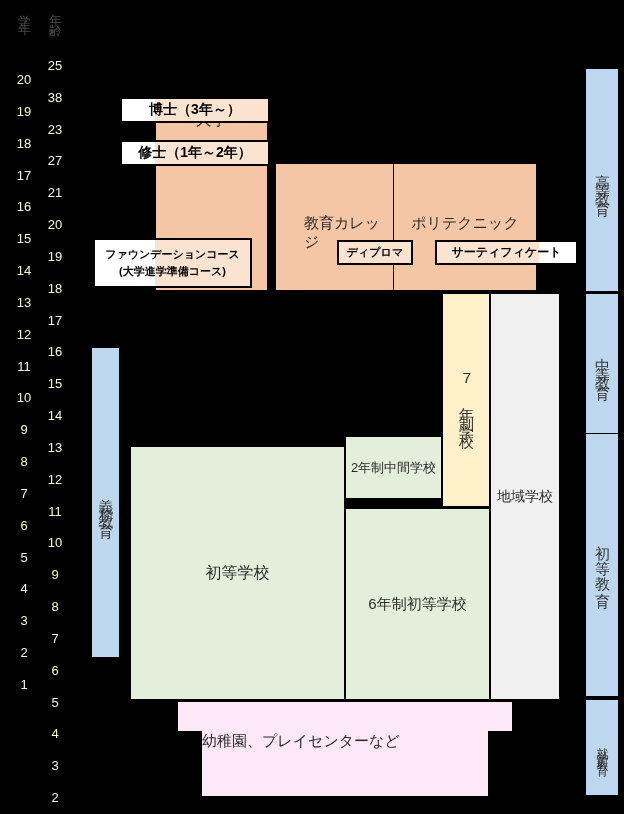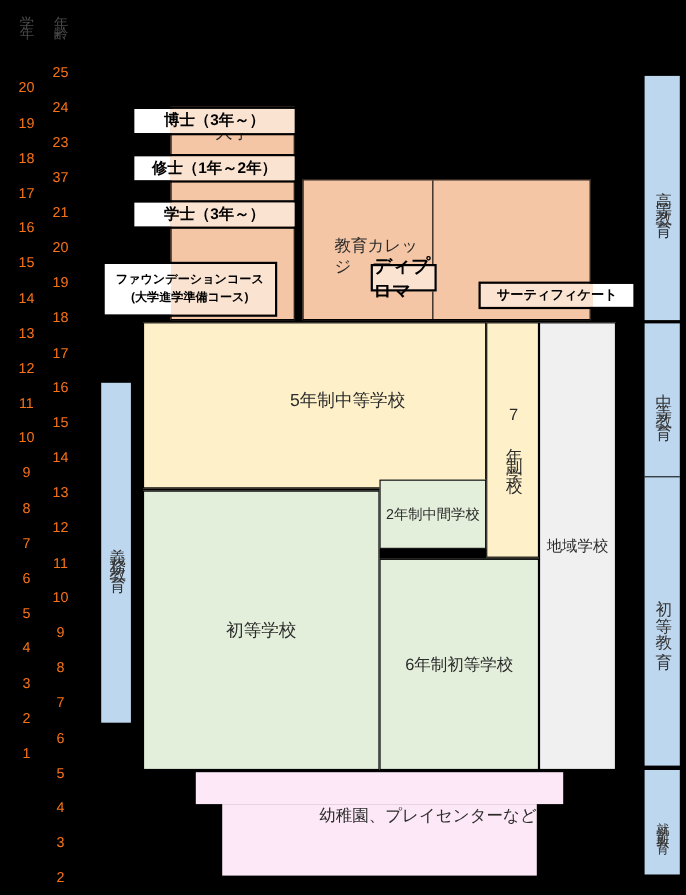--- a/index.html
+++ b/index.html
@@ -17,7 +17,7 @@
   #age-col{left:41px;}
   .axis-header{position:absolute;top:4px;left:0;width:100%;display:flex;justify-content:center;
     color:#4a4a4a;font-size:13px;}
-  .axis-num{position:absolute;left:0;width:100%;text-align:center;color:#f97316;
+  .axis-num{position:absolute;left:0;width:100%;text-align:center;color:#fef9c3;
     font-size:13px;line-height:14px;}
 
   .vtext{writing-mode:vertical-rl;text-orientation:upright;}

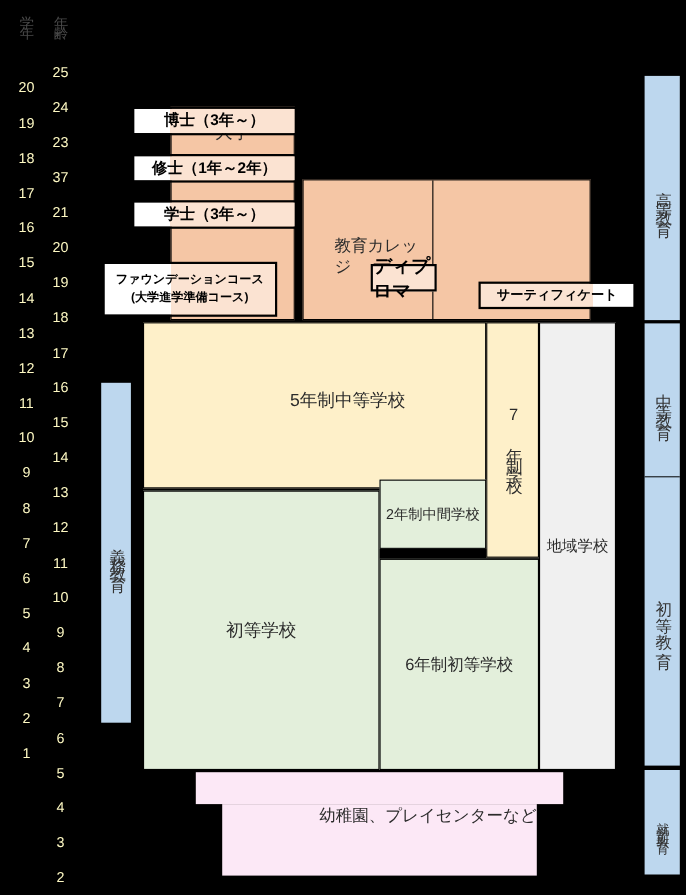--- a/index.html
+++ b/index.html
@@ -119,7 +119,7 @@
       <span class="vtext" style="letter-spacing:9px;">年齢</span>
     </div>
   <div class="axis-num" style="top: 59px;">25</div>
-      <div class="axis-num" style="top: 90.83px;">24</div>
+      <div class="axis-num" style="top: 90.83px;">38</div>
       <div class="axis-num" style="top: 122.66px;">23</div>
       <div class="axis-num" style="top: 154.49px;">37</div>
       <div class="axis-num" style="top: 186.32px;">21</div>

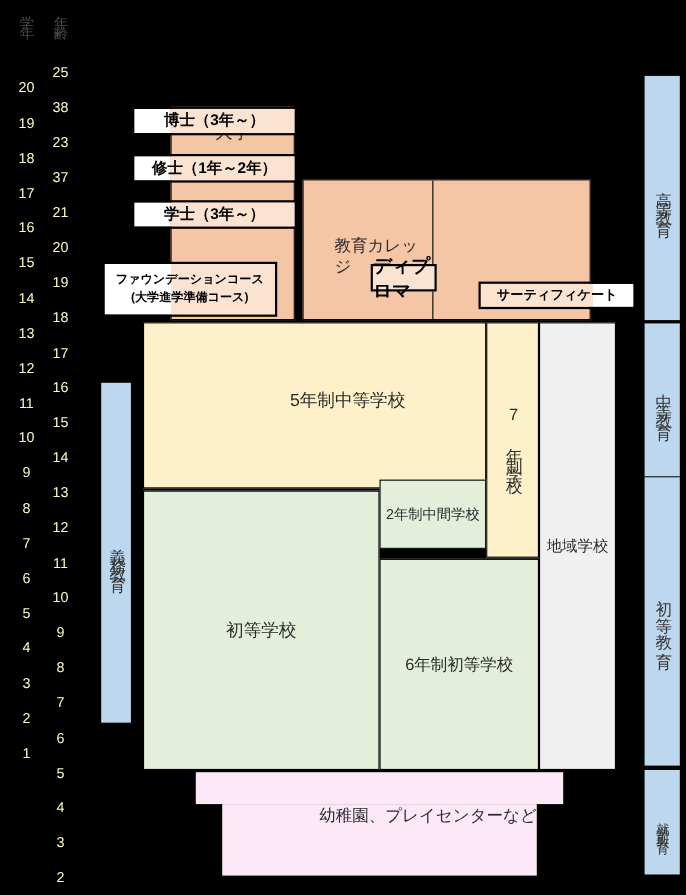--- a/index.html
+++ b/index.html
@@ -121,7 +121,7 @@
   <div class="axis-num" style="top: 59px;">25</div>
       <div class="axis-num" style="top: 90.83px;">38</div>
       <div class="axis-num" style="top: 122.66px;">23</div>
-      <div class="axis-num" style="top: 154.49px;">37</div>
+      <div class="axis-num" style="top: 154.49px;">27</div>
       <div class="axis-num" style="top: 186.32px;">21</div>
       <div class="axis-num" style="top: 218.15px;">20</div>
       <div class="axis-num" style="top: 249.98px;">19</div>

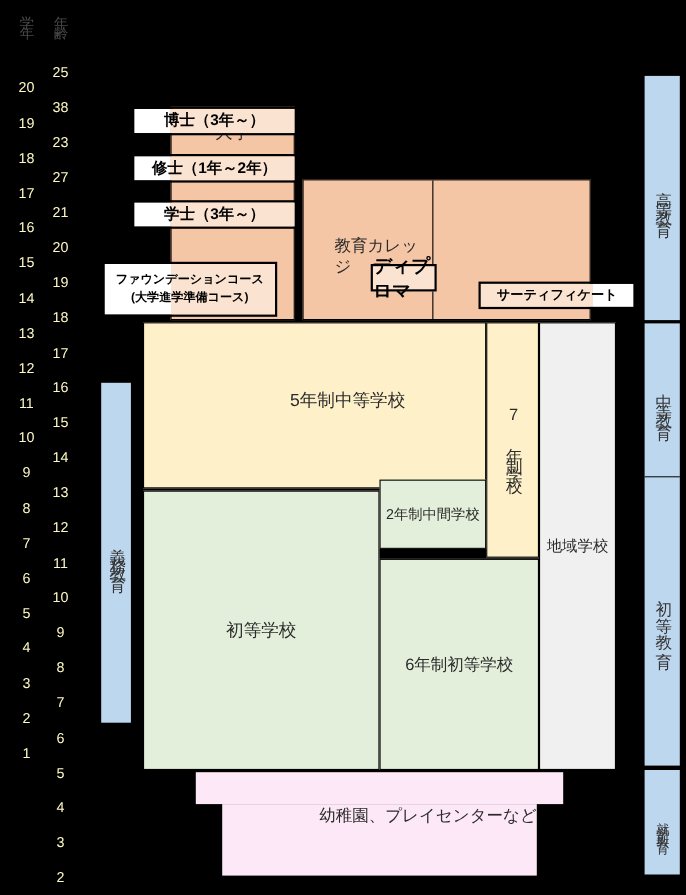--- a/index.html
+++ b/index.html
@@ -163,9 +163,6 @@
   <div class="abs deg-box" id="masters-box">
     <span>修士（1年～2年）</span>
   </div>
-  <div class="abs deg-box" id="bachelors-box">
-    <span>学士（3年～）</span>
-  </div>
 
   <div class="abs" id="foundation-box">
     <div>ファウンデーションコース</div>

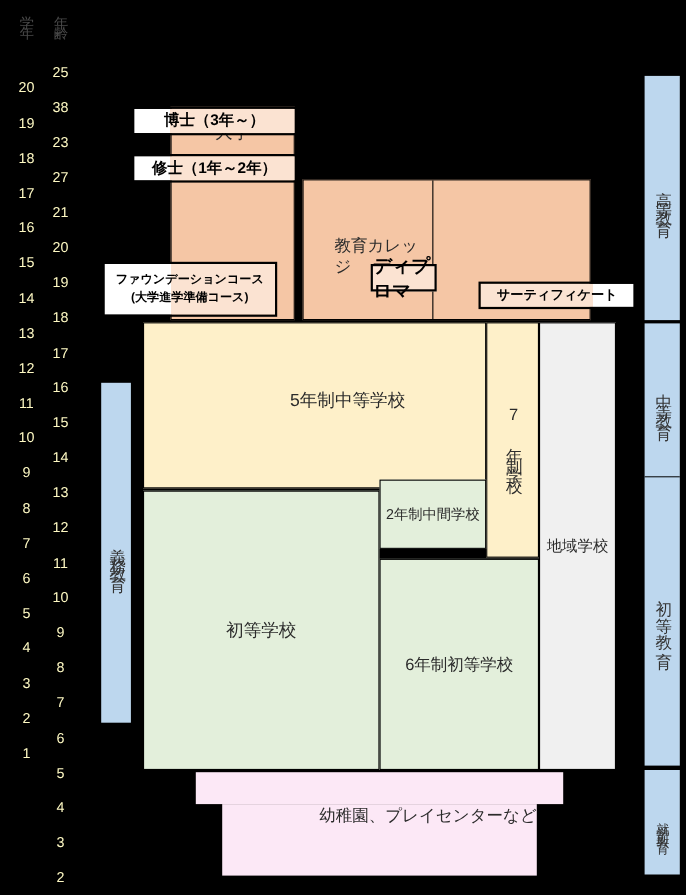--- a/index.html
+++ b/index.html
@@ -155,6 +155,9 @@
     <div class="hi-section" id="hi-left">
       <span>教育カレッジ</span>
     </div>
+    <div class="hi-section" id="hi-right">
+      <span>ポリテクニック</span>
+    </div>
   </div>
 
   <div class="abs deg-box" id="doctorate-box">

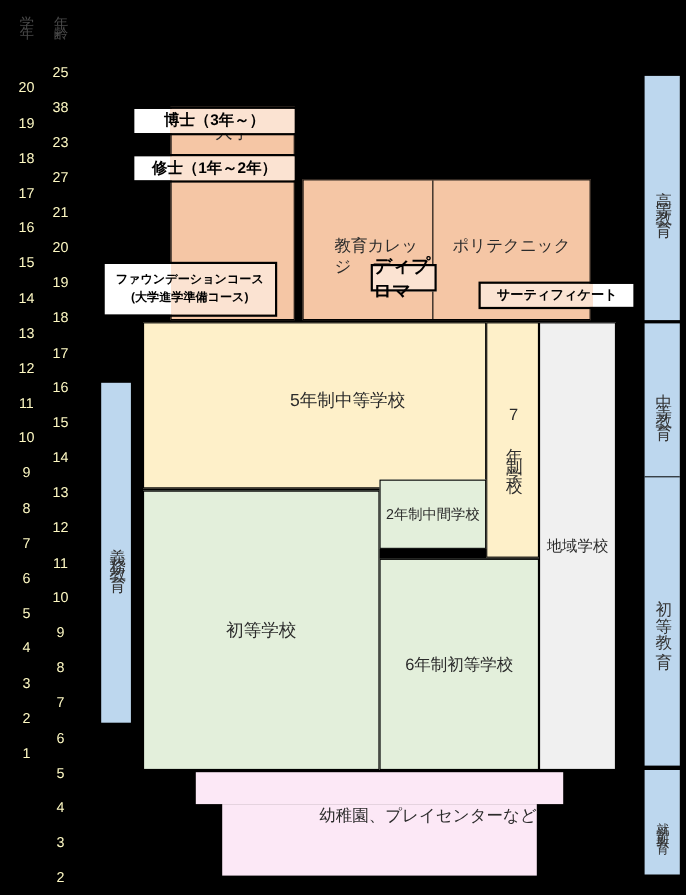--- a/index.html
+++ b/index.html
@@ -43,8 +43,8 @@
     background:linear-gradient(90deg,#fff 60px,var(--peach,#fbe3d2) 60px);
     display:flex;flex-direction:column;align-items:center;justify-content:center;
     font-weight:bold;font-size:11px;line-height:1.55;color:#000;text-align:center;}
-  #diploma-box{left:337px;top:240px;width:60px;height:25px;background:var(--peach,#fbe3d2);
-    border:2px solid var(--border,#000);font-weight:bold;font-size:17px;color:#000;}
+  #diploma-box{left:337px;top:240px;width:76px;height:25px;background:var(--peach,#fbe3d2);
+    border:2px solid var(--border,#000);font-weight:bold;font-size:11px;color:#000;}
   #certificate-box{left:435px;top:256px;width:143px;height:25px;
     background:linear-gradient(90deg,var(--peach,#fbe3d2) 102px,#fff 102px);
     border:2px solid var(--border,#000);font-weight:bold;font-size:12px;color:#000;}

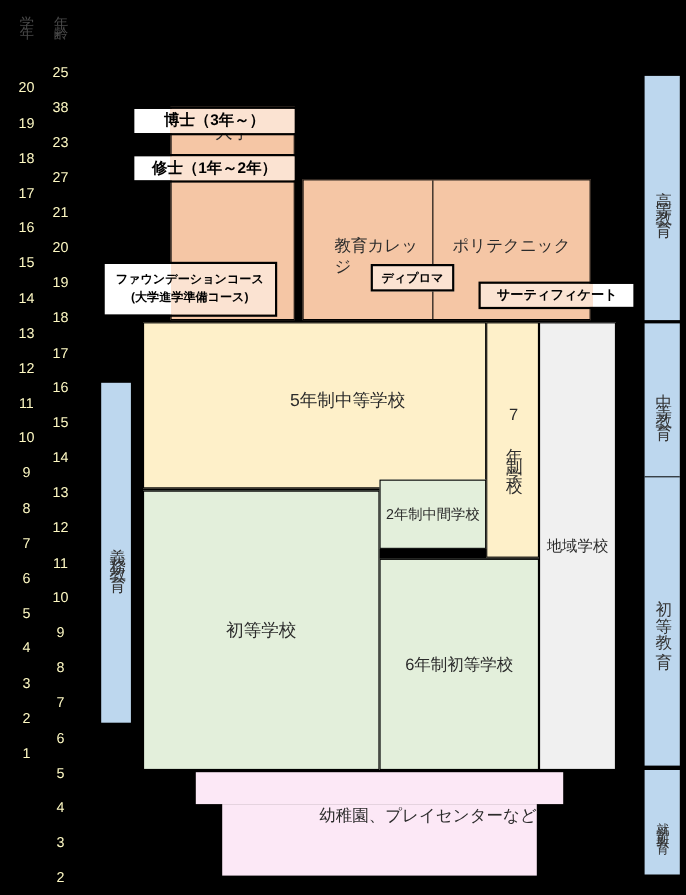--- a/index.html
+++ b/index.html
@@ -45,7 +45,7 @@
     font-weight:bold;font-size:11px;line-height:1.55;color:#000;text-align:center;}
   #diploma-box{left:337px;top:240px;width:76px;height:25px;background:var(--peach,#fbe3d2);
     border:2px solid var(--border,#000);font-weight:bold;font-size:11px;color:#000;}
-  #certificate-box{left:435px;top:256px;width:143px;height:25px;
+  #certificate-box{left:435px;top:240px;width:143px;height:25px;
     background:linear-gradient(90deg,var(--peach,#fbe3d2) 102px,#fff 102px);
     border:2px solid var(--border,#000);font-weight:bold;font-size:12px;color:#000;}
 

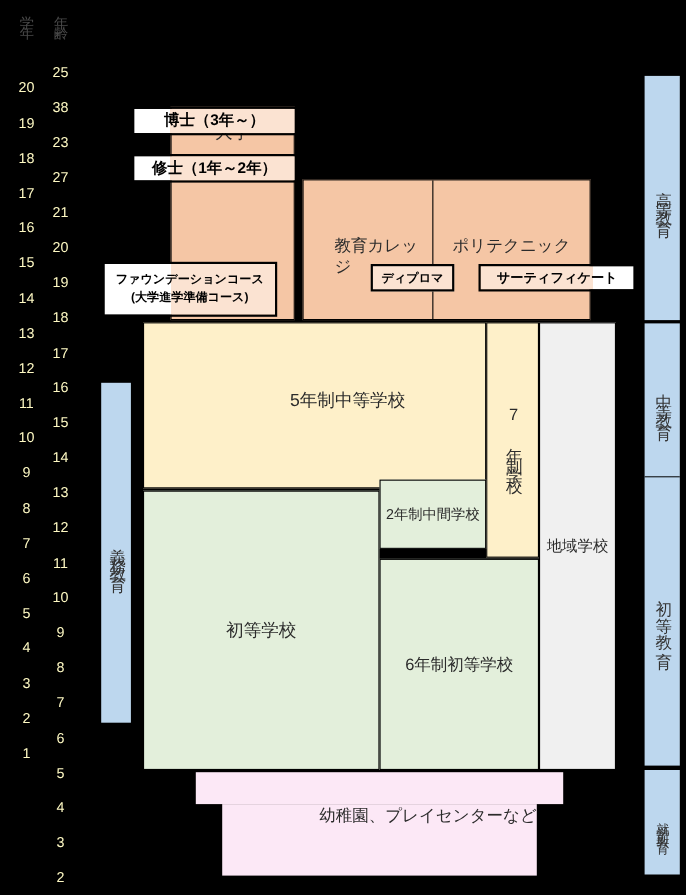--- a/index.html
+++ b/index.html
@@ -179,9 +179,6 @@
     <span>サーティフィケート</span>
   </div>
 
-  <div class="abs bordered" id="secondary5-box">
-    <div id="secondary5-label">5年制中等学校</div>
-  </div>
 
   <div class="abs bordered flexc" id="school7-box">
     <span class="vtext">7年制学校</span>

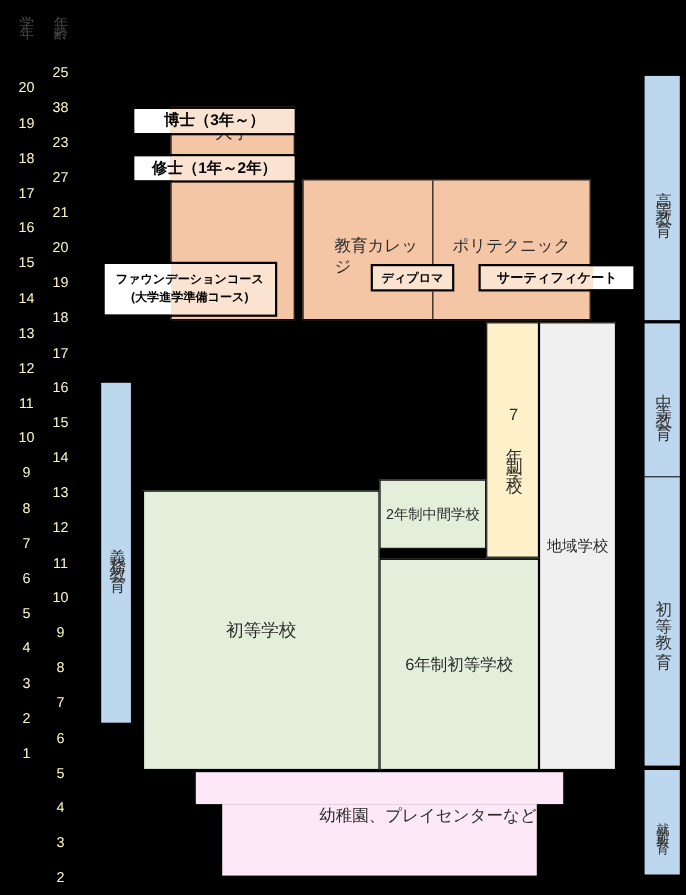--- a/index.html
+++ b/index.html
@@ -67,7 +67,7 @@
   
   #kinder-strip{left:178px;top:702px;width:334px;height:29px;background:var(--pink,#fce8f6);}
   #kinder-body{left:202px;top:731px;width:286px;height:65px;background:var(--pink,#fce8f6);}
-  #kinder-label{padding-top:1px;text-align:right;font-size:15px;}
+  #kinder-label{padding-top:1px;text-align:left;font-size:15px;}
 
   
   .blue-bar{background:var(--blue,#bdd7ee);color:#333;}

